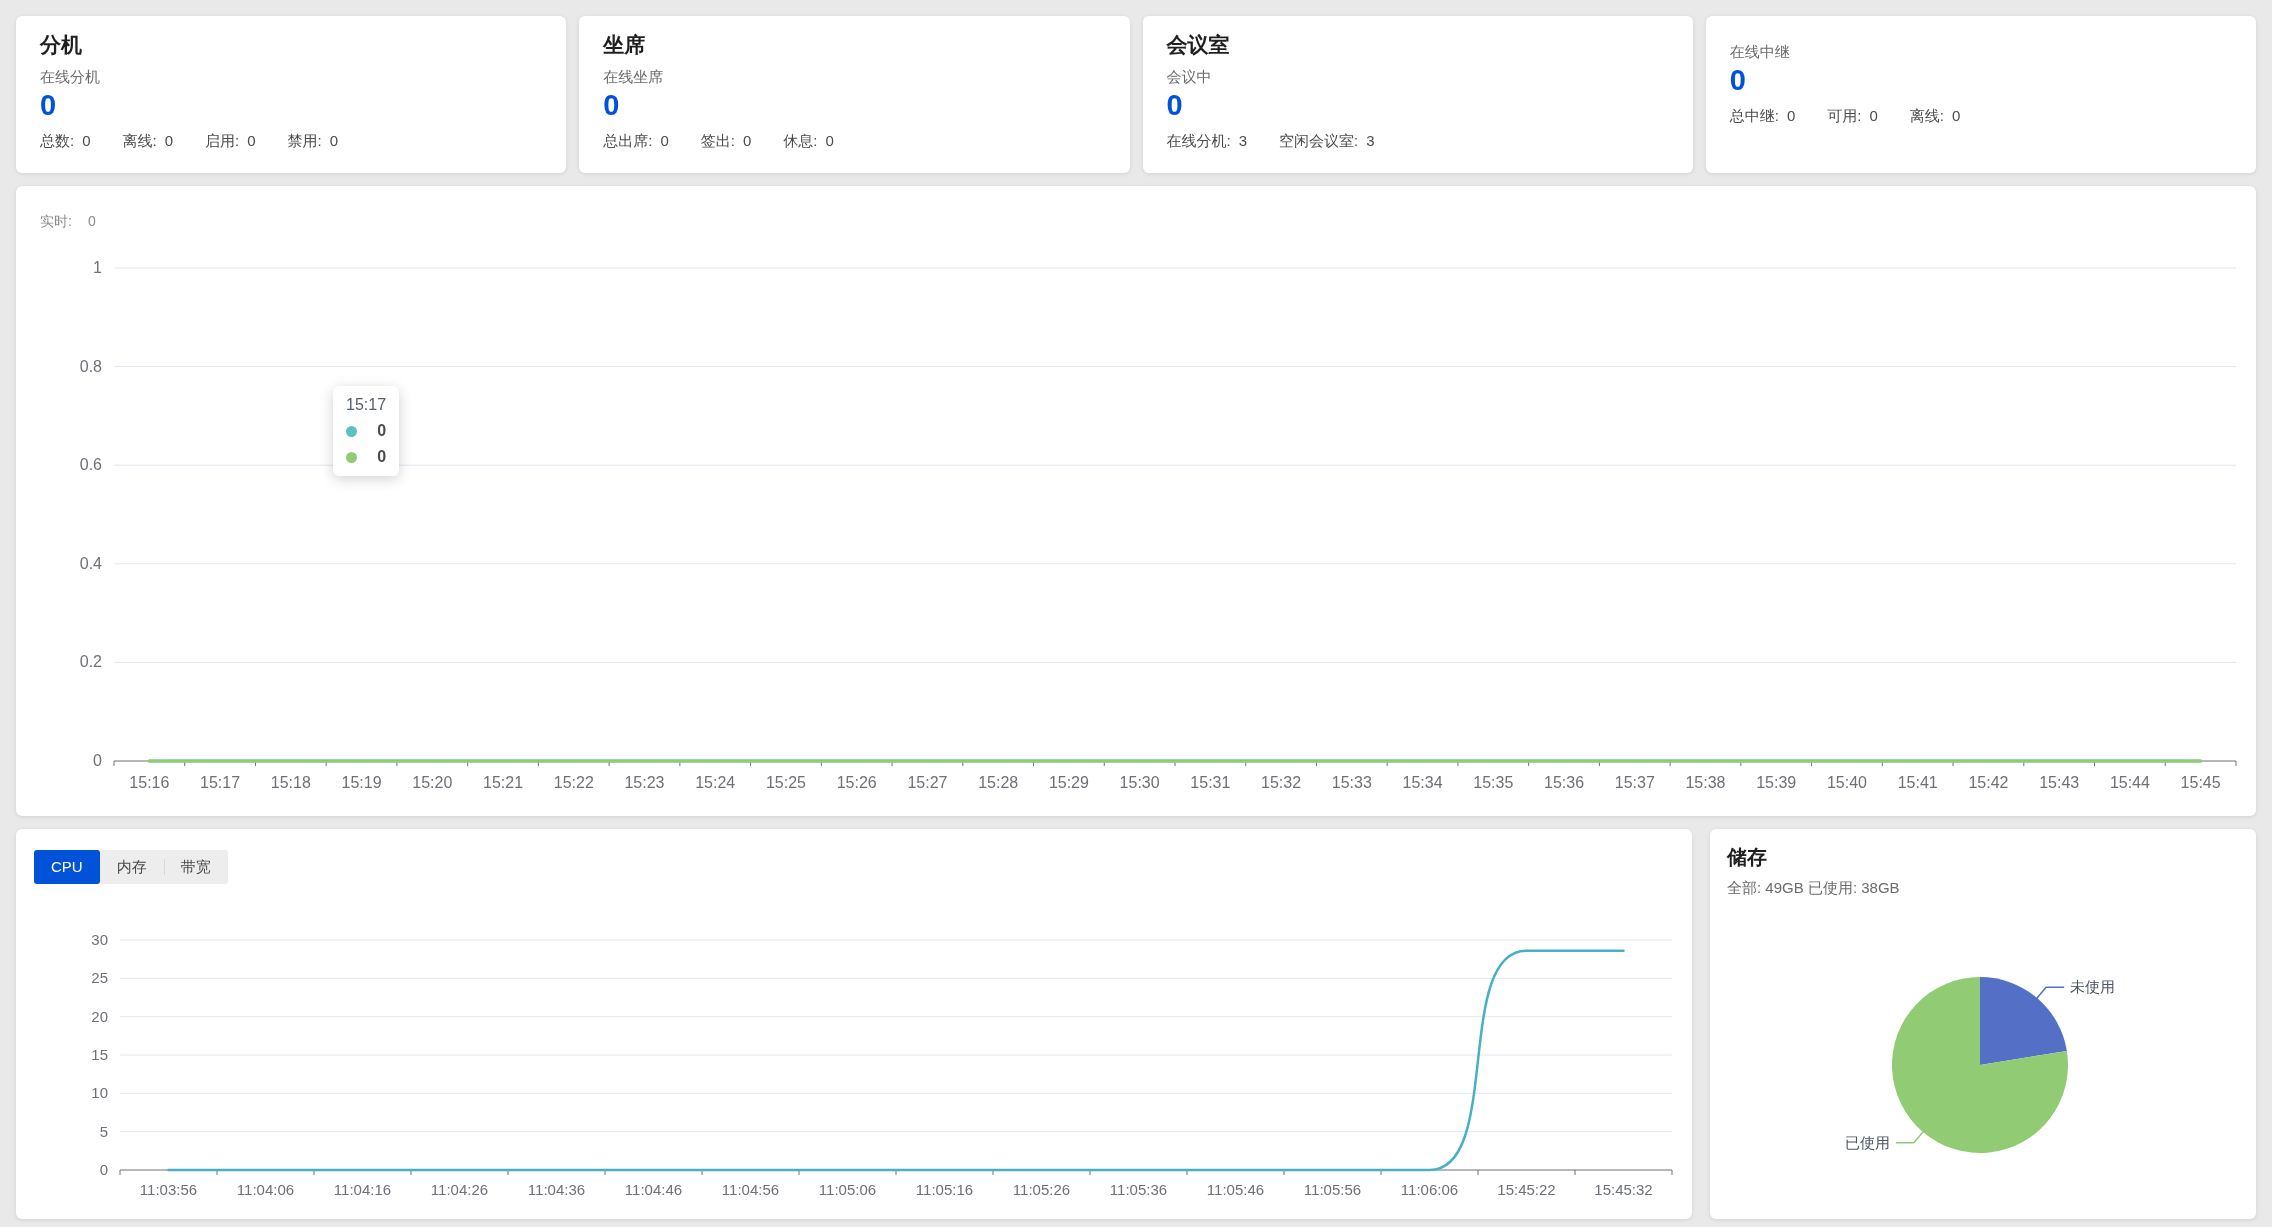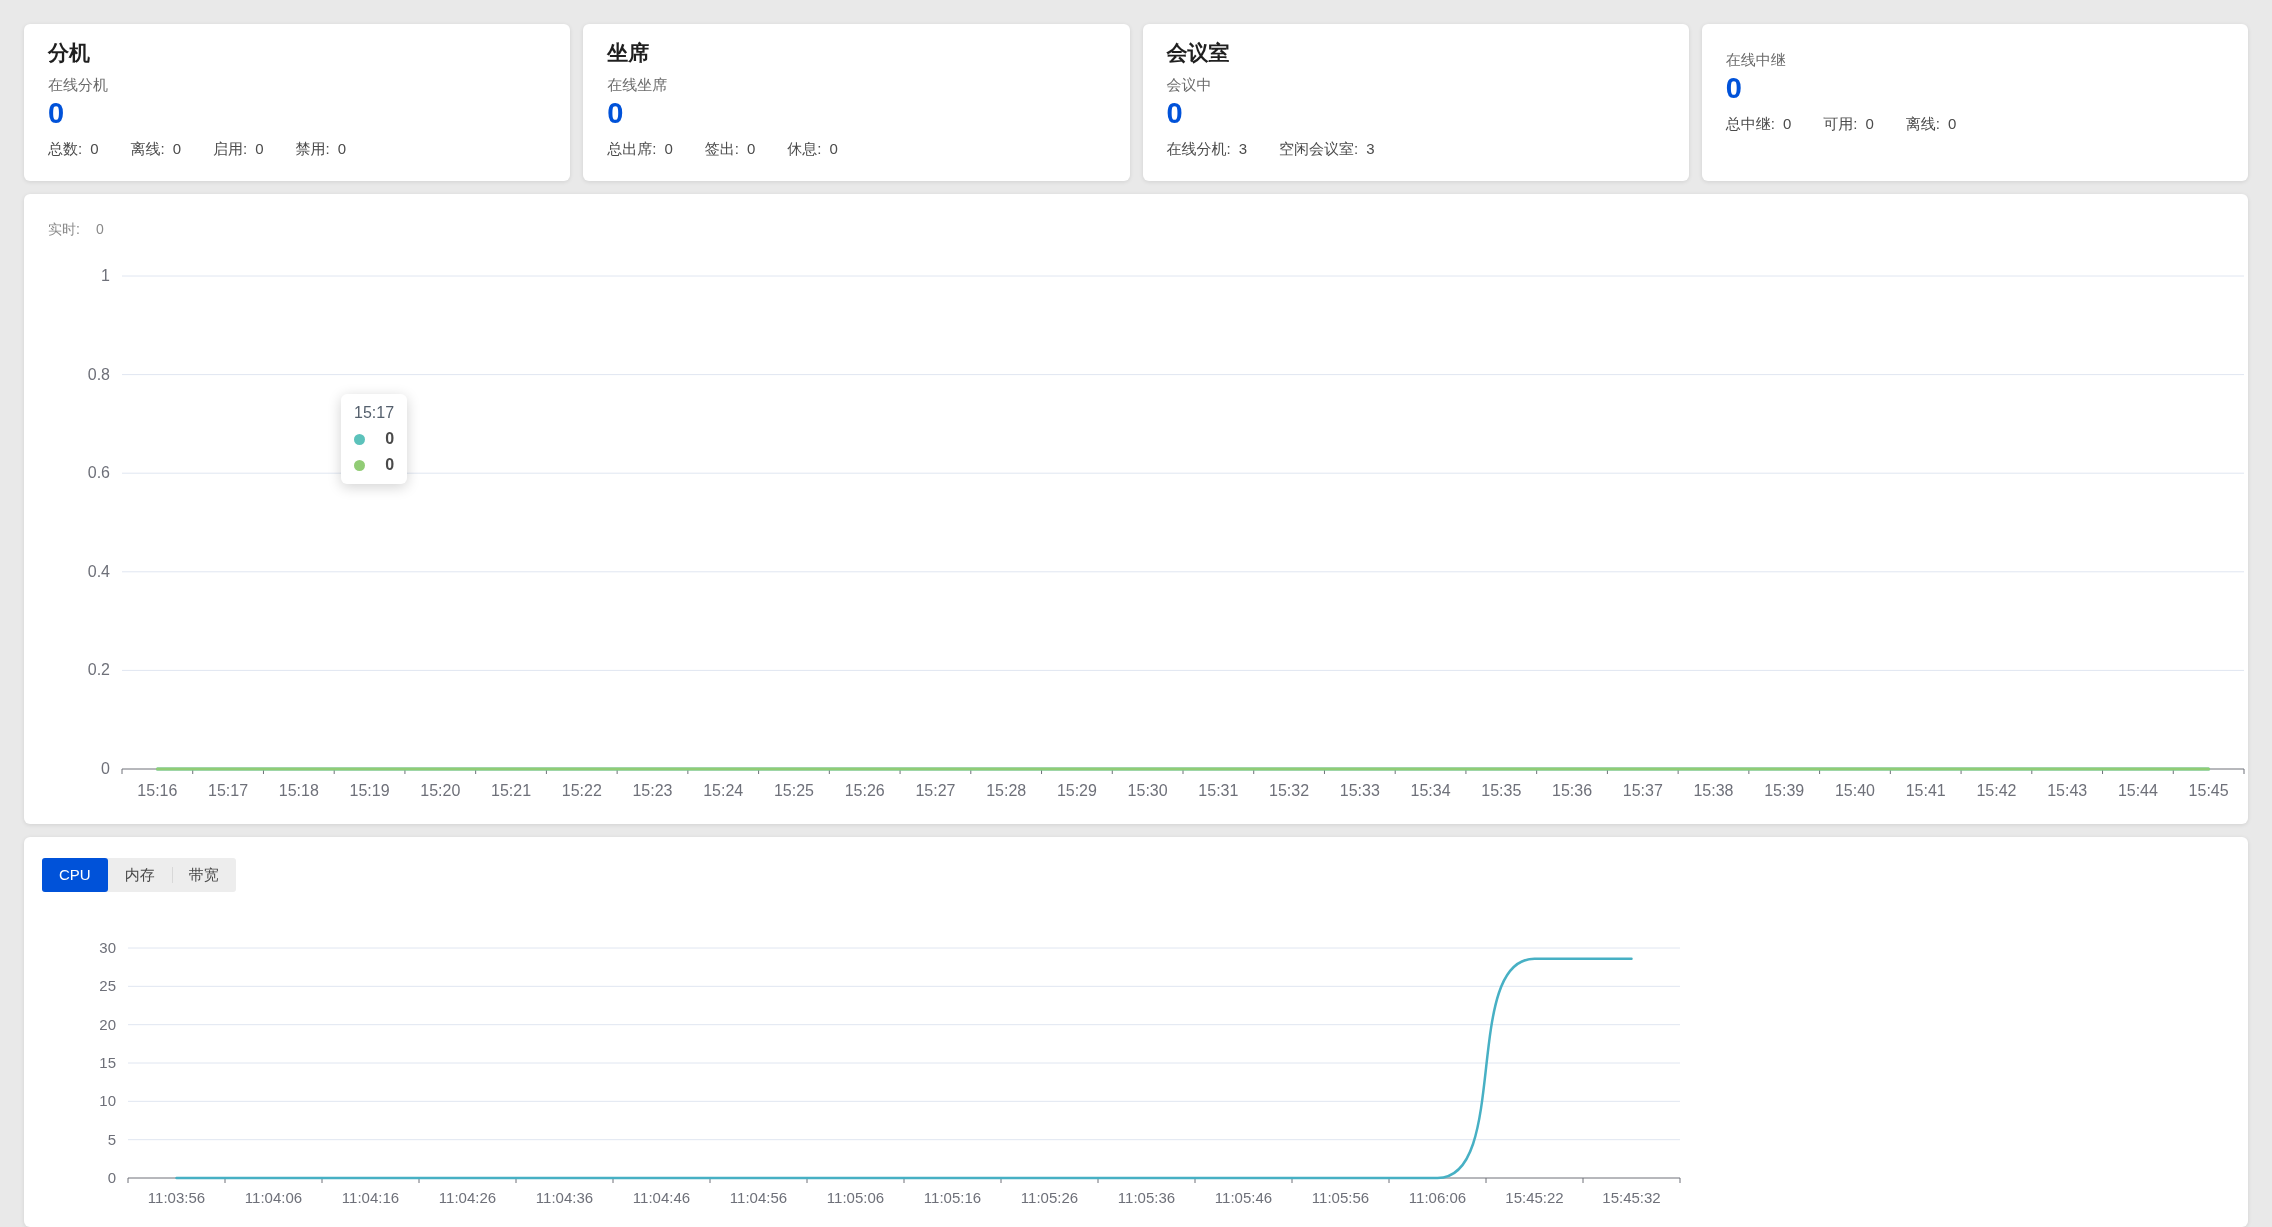--- a/index.html
+++ b/index.html
@@ -10,7 +10,7 @@
     font-family: "Liberation Sans", "DejaVu Sans", sans-serif;
     overflow: hidden;
   }
-  .page { position: relative; width: 2272px; height: 1227px; padding: 24px; }
+  .page { position: relative; width: 2272px; height: 1227px; padding: 16px; }
   .card {
     background: #ffffff;
     border-radius: 6px;

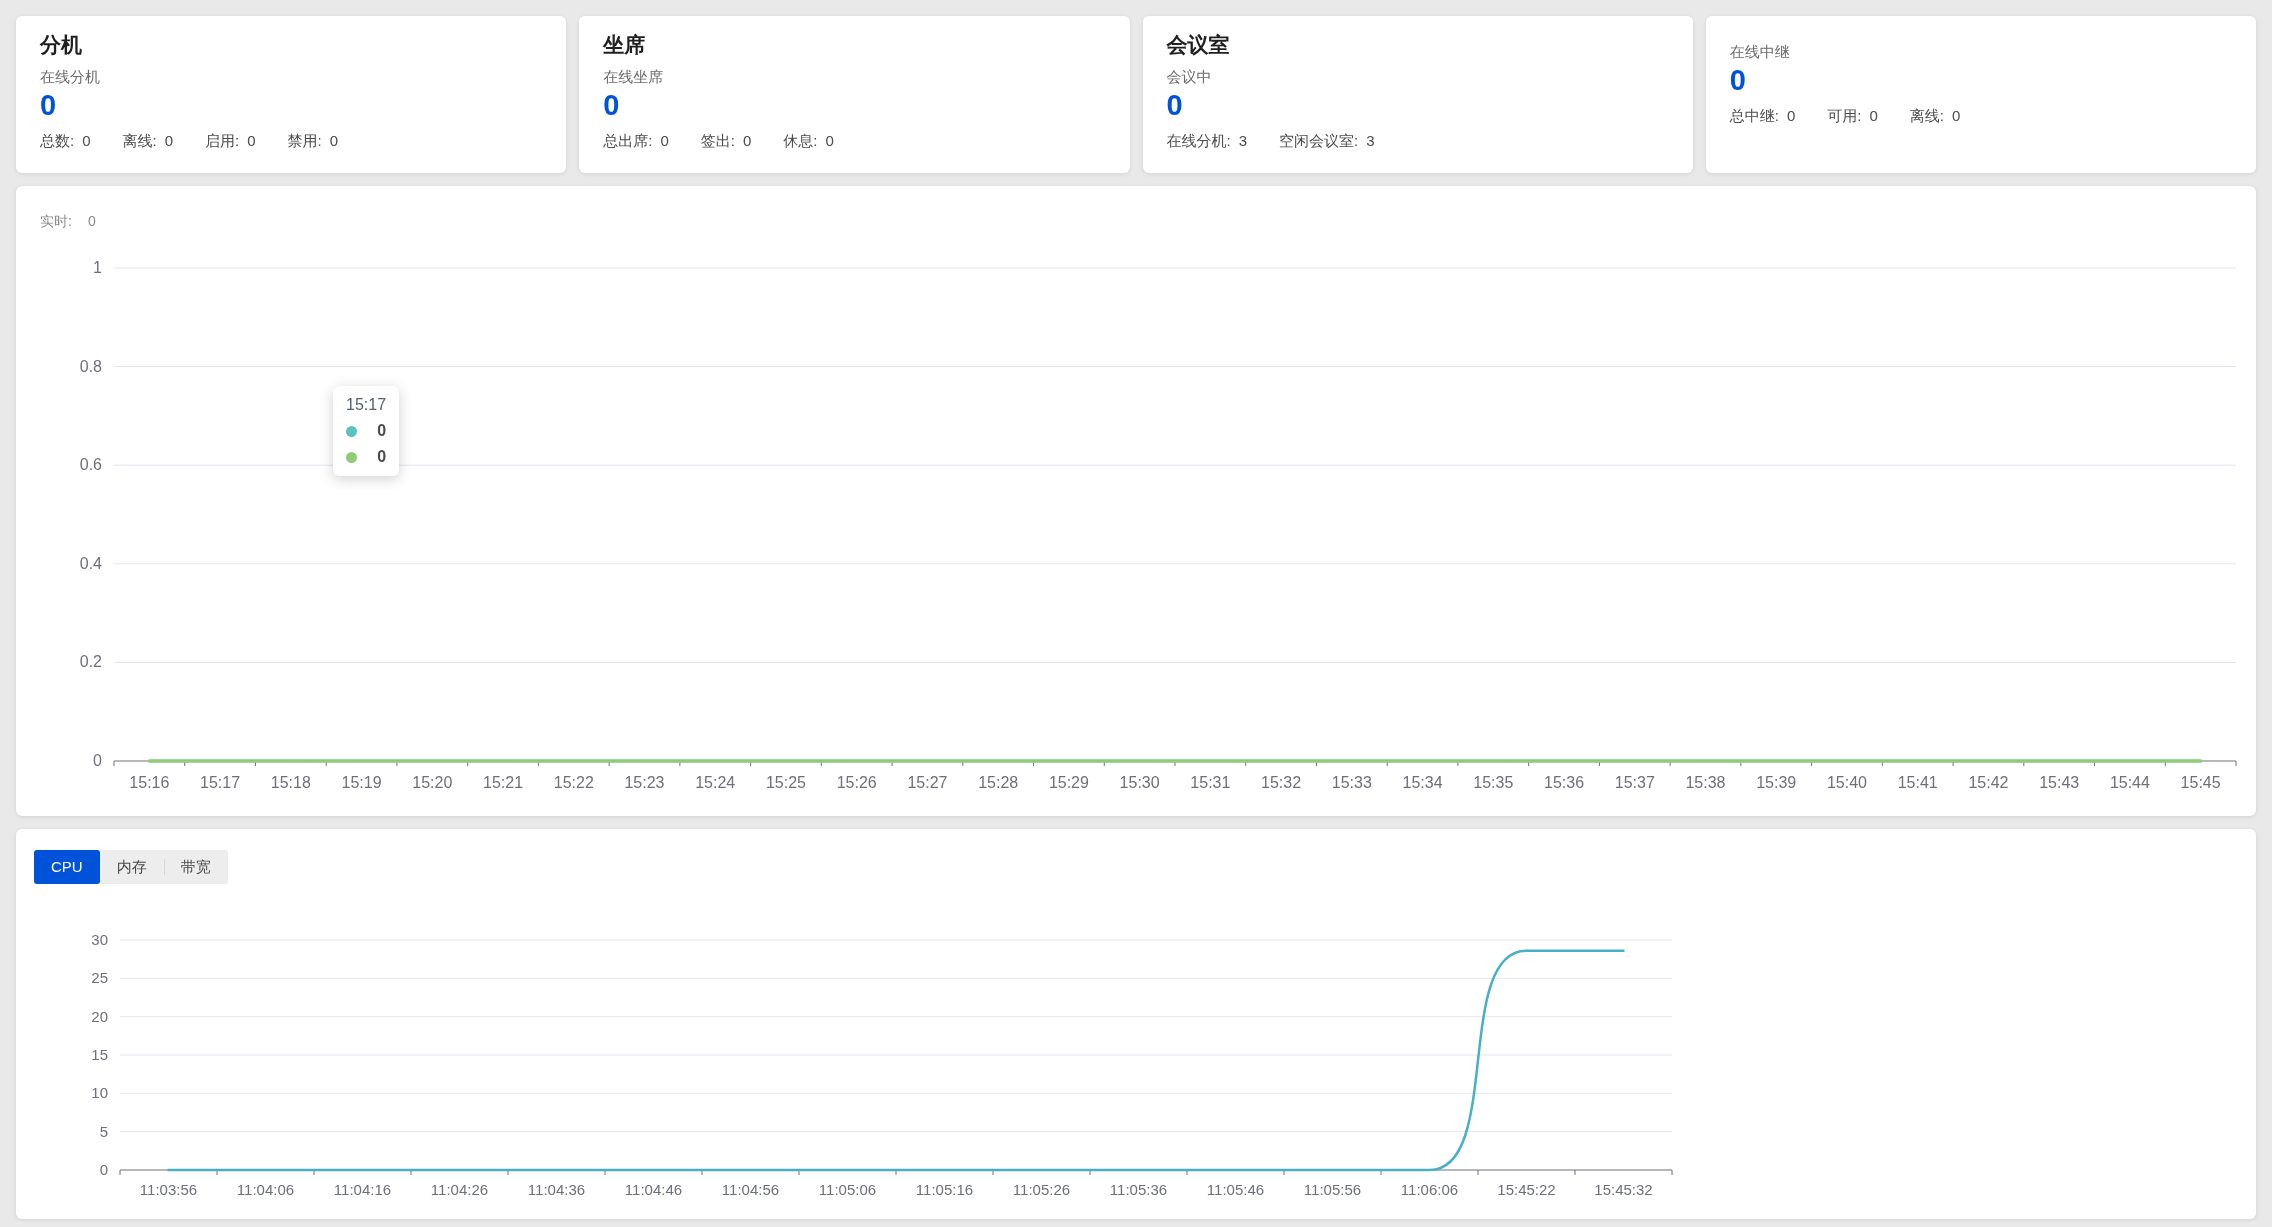--- a/index.html
+++ b/index.html
@@ -302,6 +302,23 @@
           </svg></div>
     </div>
 
+    <div class="card storage-card">
+      <div class="card-title" style="font-size:20px">储存</div>
+      <div class="card-subtitle" style="margin-top:10px">
+        <span>全部:</span>
+        <span>49GB</span>
+        <span>已使用:</span>
+        <span>38GB</span>
+      </div>
+      <div class="pie-box" id="storage-pie"><svg width="546" height="300" viewBox="0 0 546 300">
+            <path d="M 270 146 L 270 58 A 88 88 0 0 1 356.8719969404716 131.95520923706263 Z" fill="#5470c6"></path>
+            <polyline points="326.3958703917776,79.7542016218853 336.1192963213944,68.33251224634829 354.1192963213944,68.33251224634829" fill="none" stroke="#5470c6" stroke-width="1.5"></polyline>
+            <text x="360.1192963213944" y="73.33251224634829" text-anchor="start" font-size="15" fill="#4b5563">未使用</text>
+            <path d="M 270 146 L 356.8719969404716 131.95520923706263 A 88 88 0 1 1 270 58 Z" fill="#91cc75"></path>
+            <polyline points="213.60412960822242,212.24579837811473 203.88070367860558,223.66748775365173 185.88070367860558,223.66748775365173" fill="none" stroke="#91cc75" stroke-width="1.5"></polyline>
+            <text x="179.88070367860558" y="228.66748775365173" text-anchor="end" font-size="15" fill="#4b5563">已使用</text>
+          </svg></div>
+    </div>
   </div>
 </div>
 

